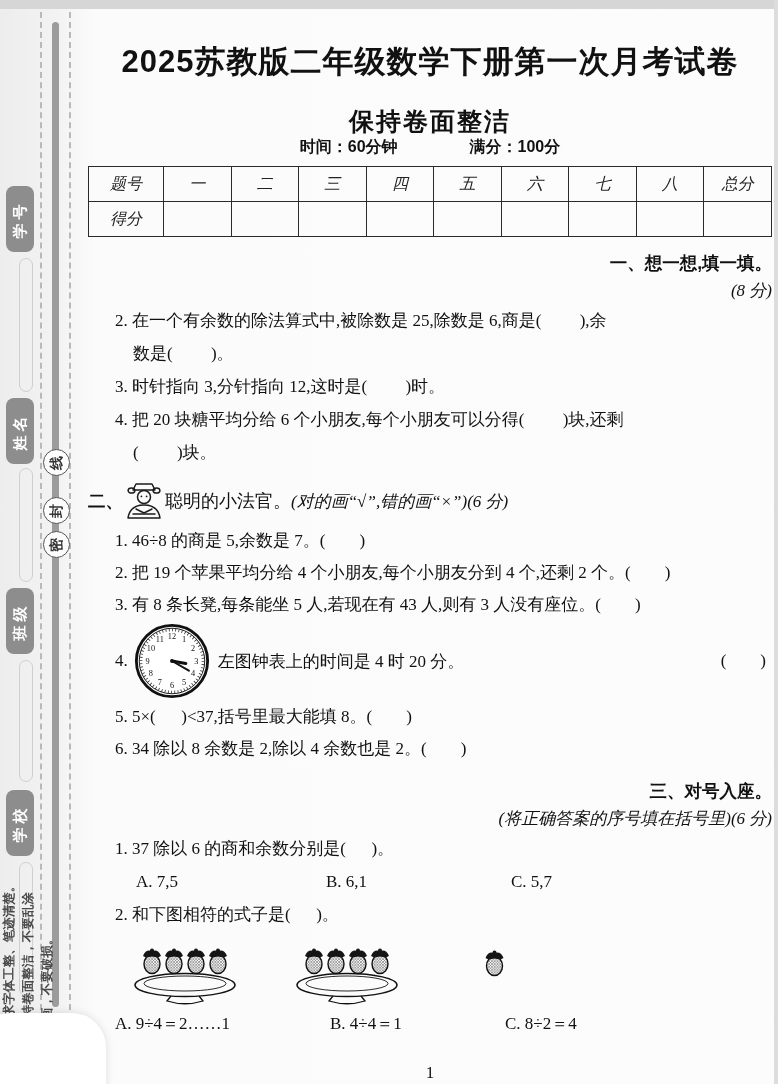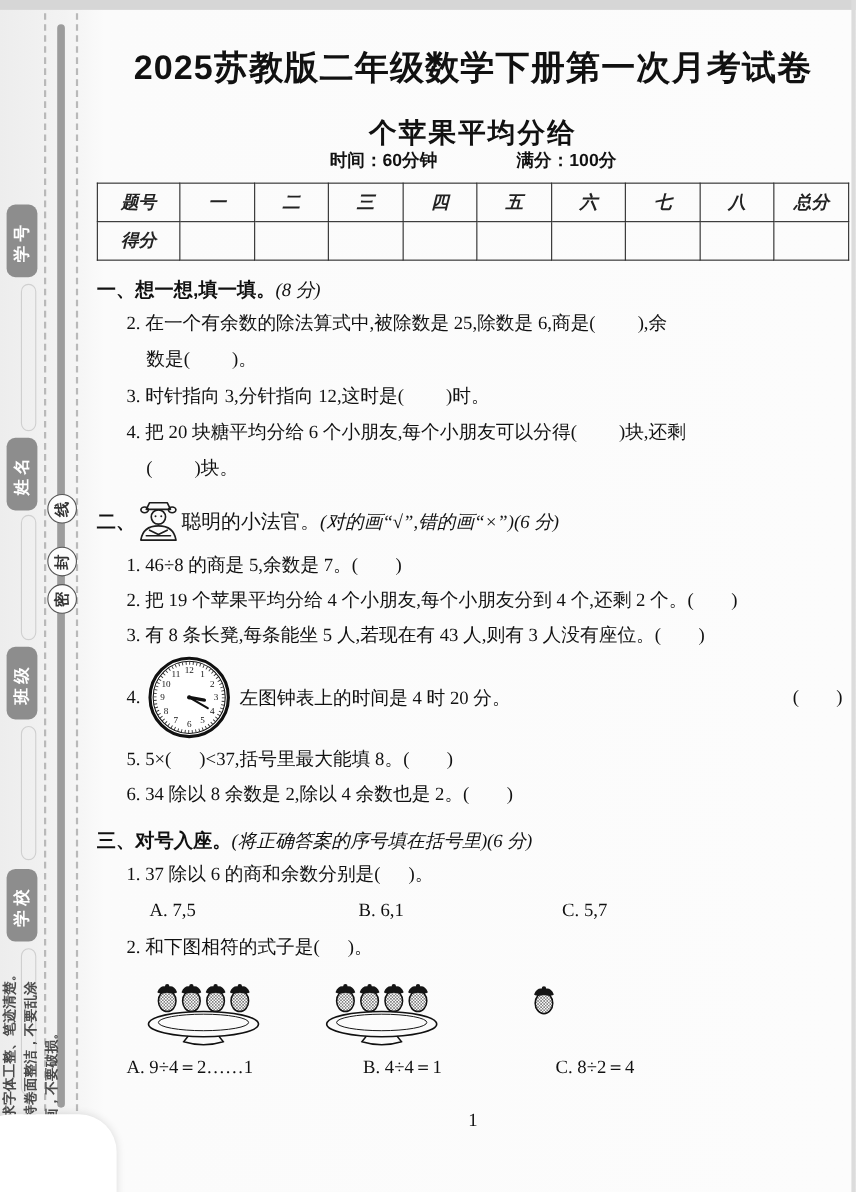--- a/index.html
+++ b/index.html
@@ -163,7 +163,7 @@
   <div class="content">
 
     <div class="title" data-bind="header.title">2025苏教版二年级数学下册第一次月考试卷</div>
-    <div class="subtitle" data-bind="header.subtitle">个苹果平均分给</div>
+    <div class="subtitle" data-bind="header.subtitle">保持卷面整洁</div>
 
     <div class="timeline">
       <span data-bind="header.time_label">时间：60分钟</span>

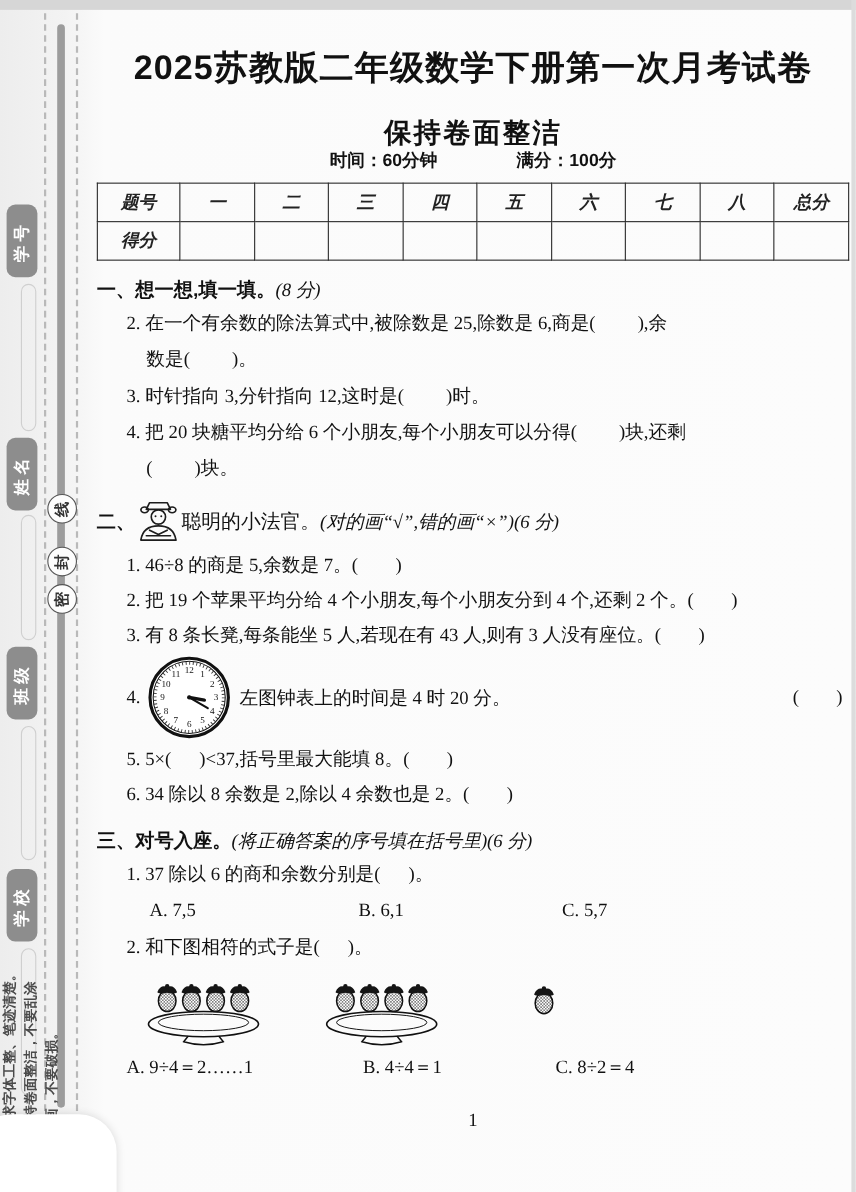--- a/index.html
+++ b/index.html
@@ -61,7 +61,7 @@
     font-family:Liberation Sans, sans-serif;font-weight:bold;font-size:16px;line-height:22px;
   }
   table.score{
-    margin-top:8px;border-collapse:collapse;width:684px;table-layout:fixed;font-weight:bold;
+    margin-top:8px;border-collapse:collapse;width:684px;table-layout:fixed;
   }
   table.score td{
     border:1.6px solid #2a2a2a;height:32px;text-align:center;

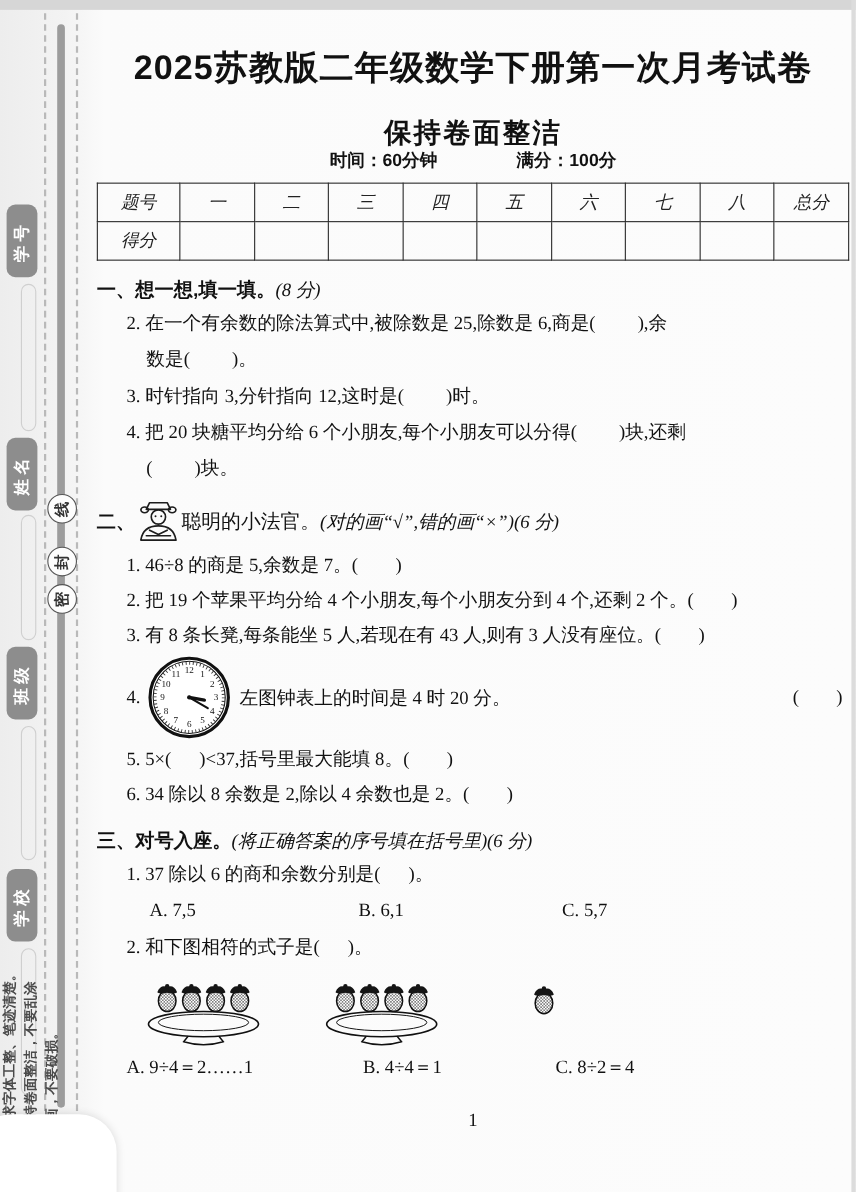--- a/index.html
+++ b/index.html
@@ -70,7 +70,7 @@
   table.score td.first{width:72px;}
   .sec-title{
     margin-top:13px;font-family:"Liberation Sans",sans-serif;font-weight:bold;
-    font-size:17.5px;line-height:27px;display:flex;align-items:flex-start;
+    font-size:17.5px;line-height:27px;display:flex;align-items:flex-end;flex-direction:column;
   }
   .sec-title .pts{font-family:"Liberation Serif",serif;font-weight:normal;font-size:17px;font-style:italic;}
   .qline{font-size:17px;line-height:33px;padding-left:27px;}

